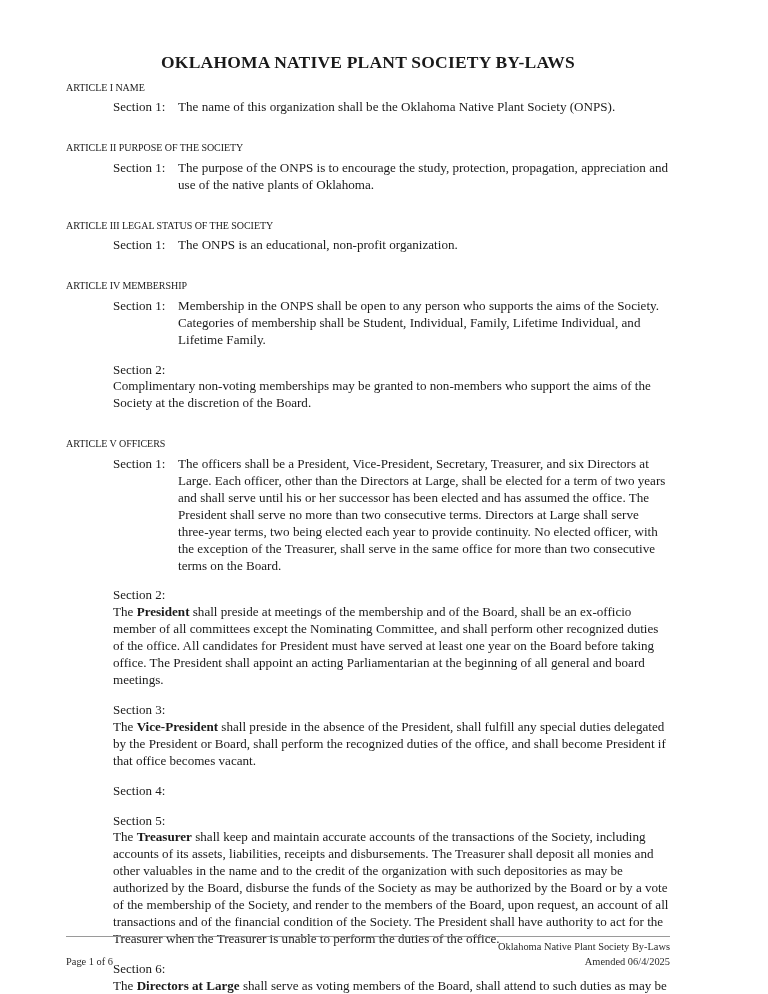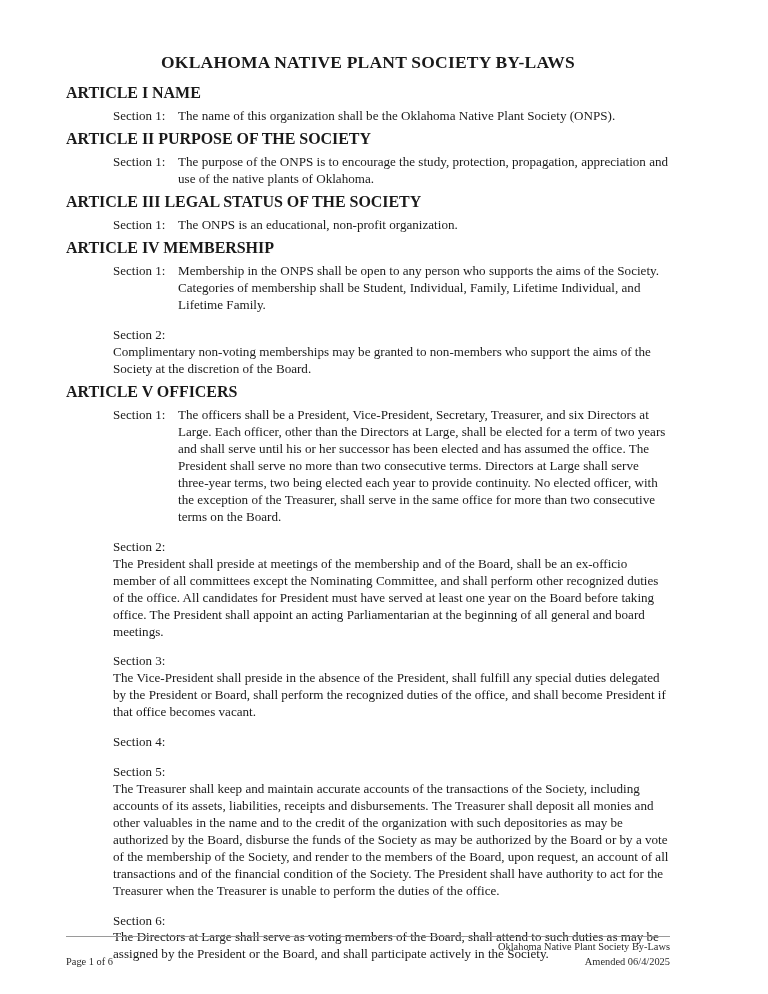--- a/index.html
+++ b/index.html
@@ -37,8 +37,8 @@
     line-height: 1.25;
   }
   .article-heading {
-    font-size: 16px;
-    font-weight: bold;
+    font-size: 10px;
+    font-weight: normal;
     margin: 0;
     padding: 0;
     line-height: 1.45;

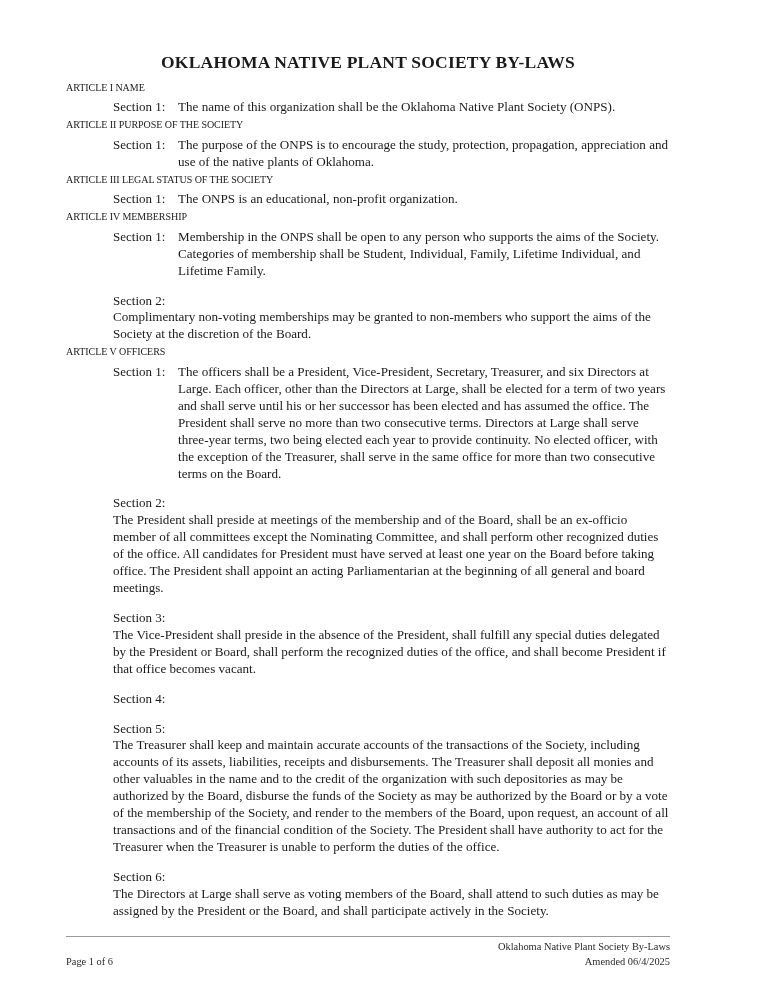--- a/index.html
+++ b/index.html
@@ -48,7 +48,7 @@
     margin-bottom: 0;
   }
   .article-block + .article-block {
-    margin-top: 2px;
+    margin-top: 25px;
   }
   .section {
     display: flex;

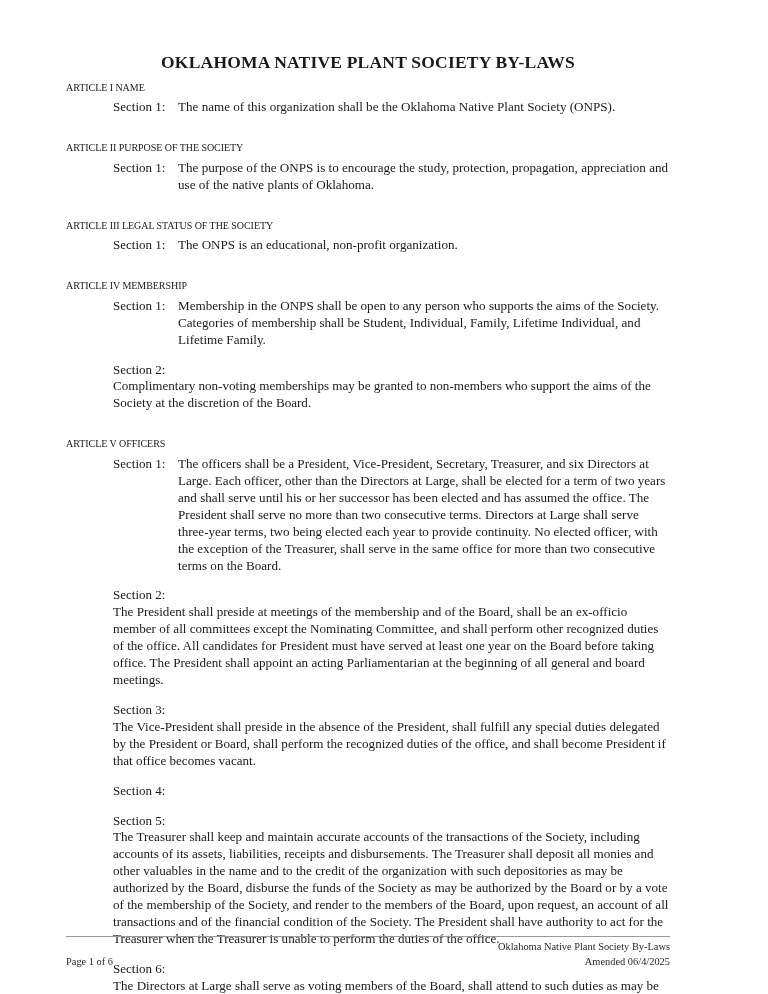--- a/index.html
+++ b/index.html
@@ -74,7 +74,7 @@
     text-align: left;
   }
   .section-body b {
-    font-weight: normal;
+    font-weight: bold;
   }
   .footer {
     position: absolute;

